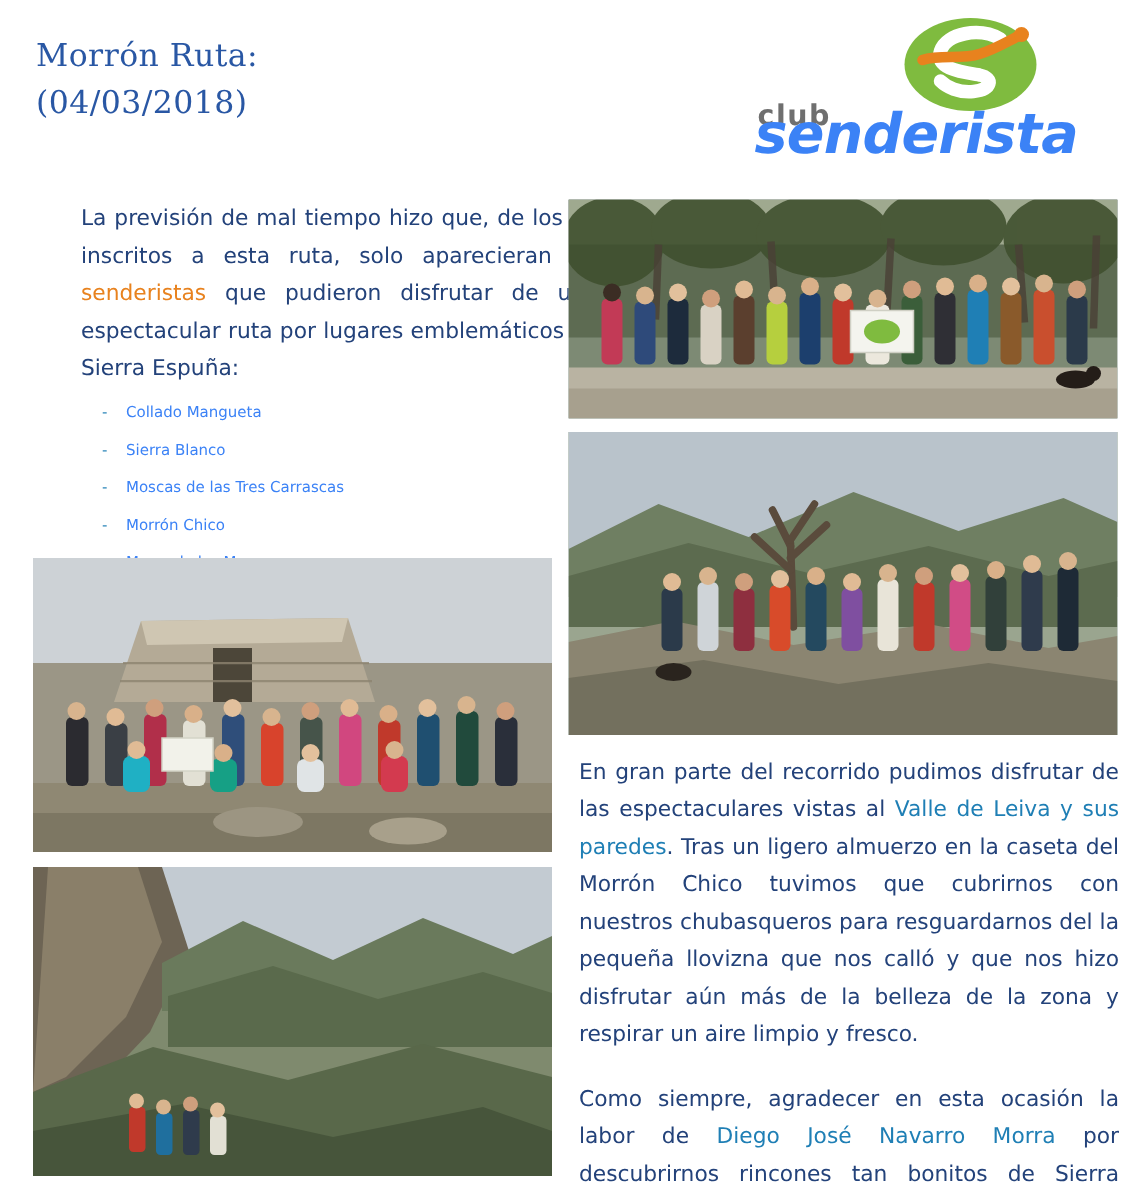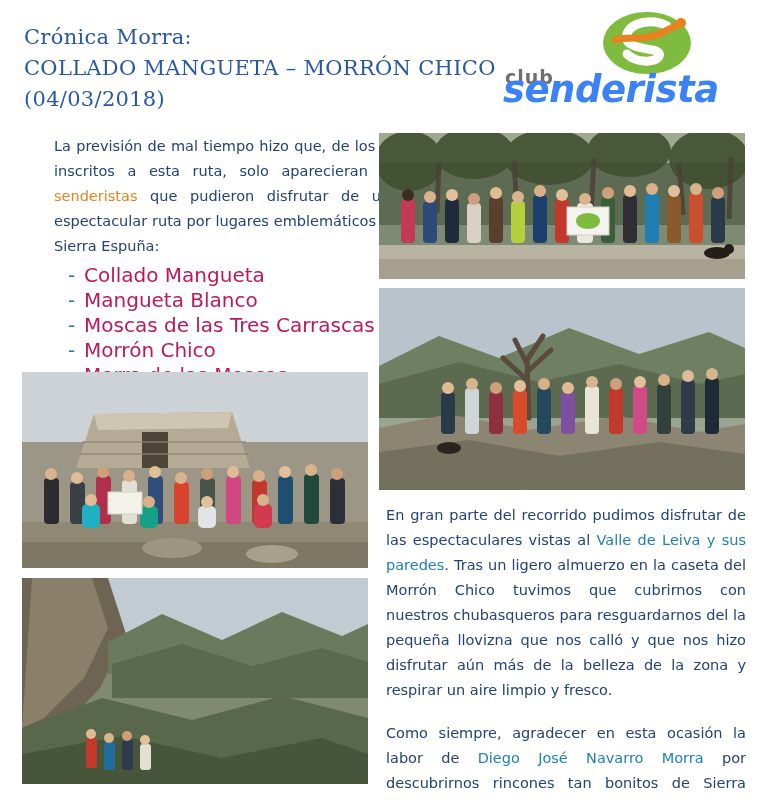--- a/index.html
+++ b/index.html
@@ -172,7 +172,7 @@
 
   <div class="header">
     <div class="title-block">
-      <div class="title-line">Crónica Morra:</div>
+      <div class="title-line">Morrón Ruta:</div>
       <div class="title-line">COLLADO MANGUETA – MORRÓN CHICO</div>
       <div class="title-line">(04/03/2018)</div>
     </div>

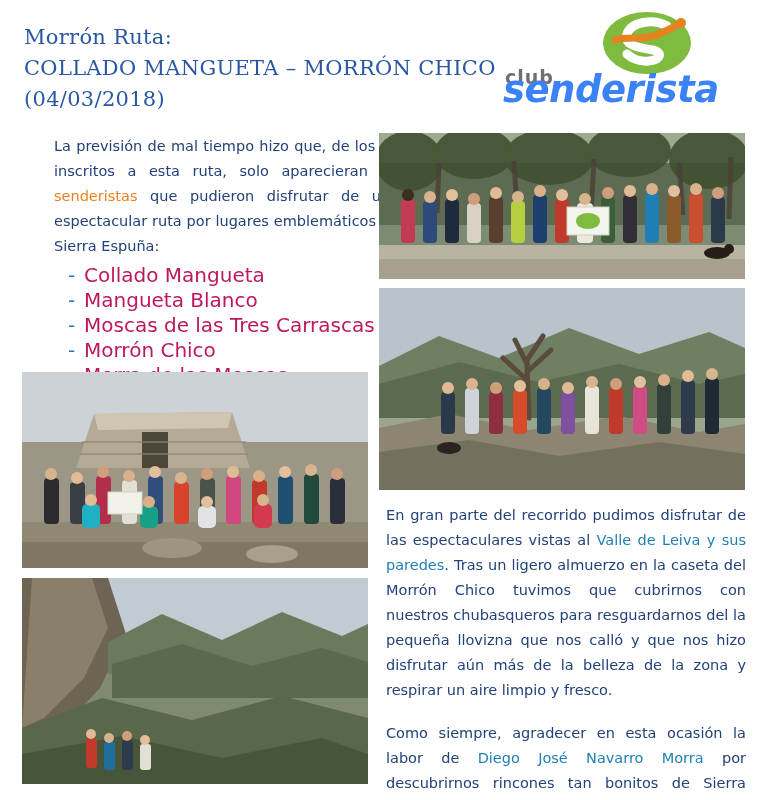--- a/index.html
+++ b/index.html
@@ -173,7 +173,6 @@
   <div class="header">
     <div class="title-block">
       <div class="title-line">Morrón Ruta:</div>
-      <div class="title-line">COLLADO MANGUETA – MORRÓN CHICO</div>
       <div class="title-line">(04/03/2018)</div>
     </div>
 

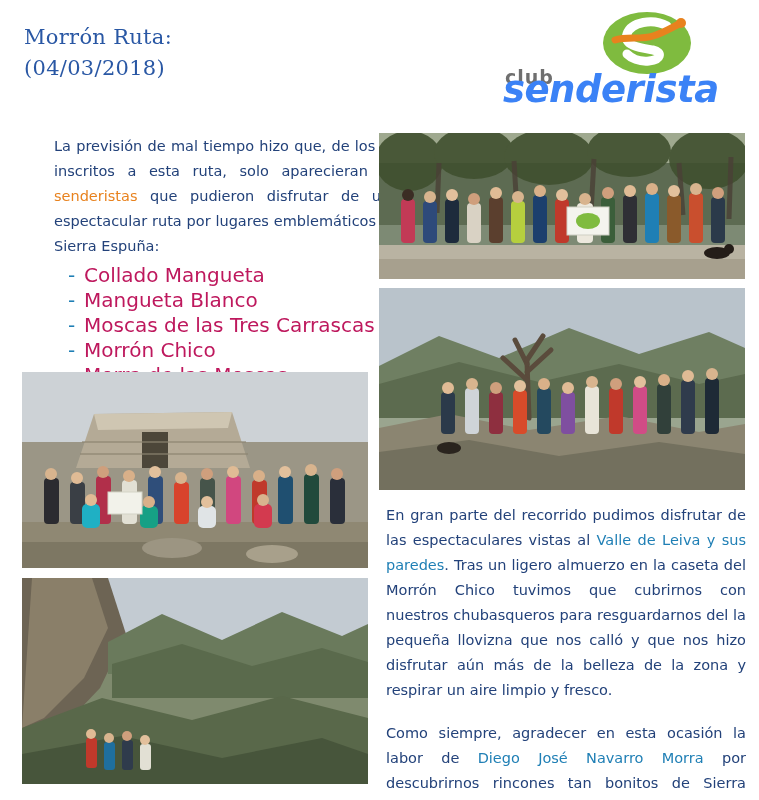--- a/index.html
+++ b/index.html
@@ -107,8 +107,8 @@
     list-style: none;
   }
   .list li {
-    color: #be185d;
-    font-size: 20px;
+    color: #3b82f6;
+    font-size: 10px;
     line-height: 25px;
     padding-left: 30px;
     position: relative;

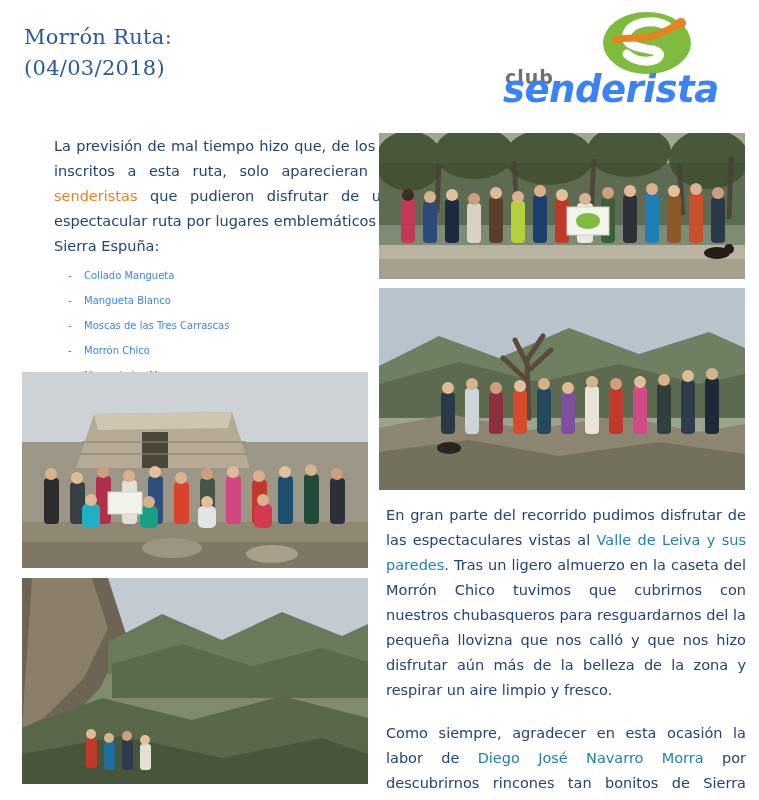--- a/index.html
+++ b/index.html
@@ -195,7 +195,7 @@
     <span>La previsión de mal tiempo hizo que, de los 50 inscritos a esta ruta, solo aparecieran </span><span class="hl-orange">20 senderistas</span><span> que pudieron disfrutar de una espectacular ruta por lugares emblemáticos de Sierra Espuña:</span>
     <ul class="list">
       <li>Collado Mangueta</li>
-      <li>Mangueta Blanco</li>
+      <li>Sierra Blanco</li>
       <li>Moscas de las Tres Carrascas</li>
       <li>Morrón Chico</li>
       <li>Morra de las Moscas</li>

